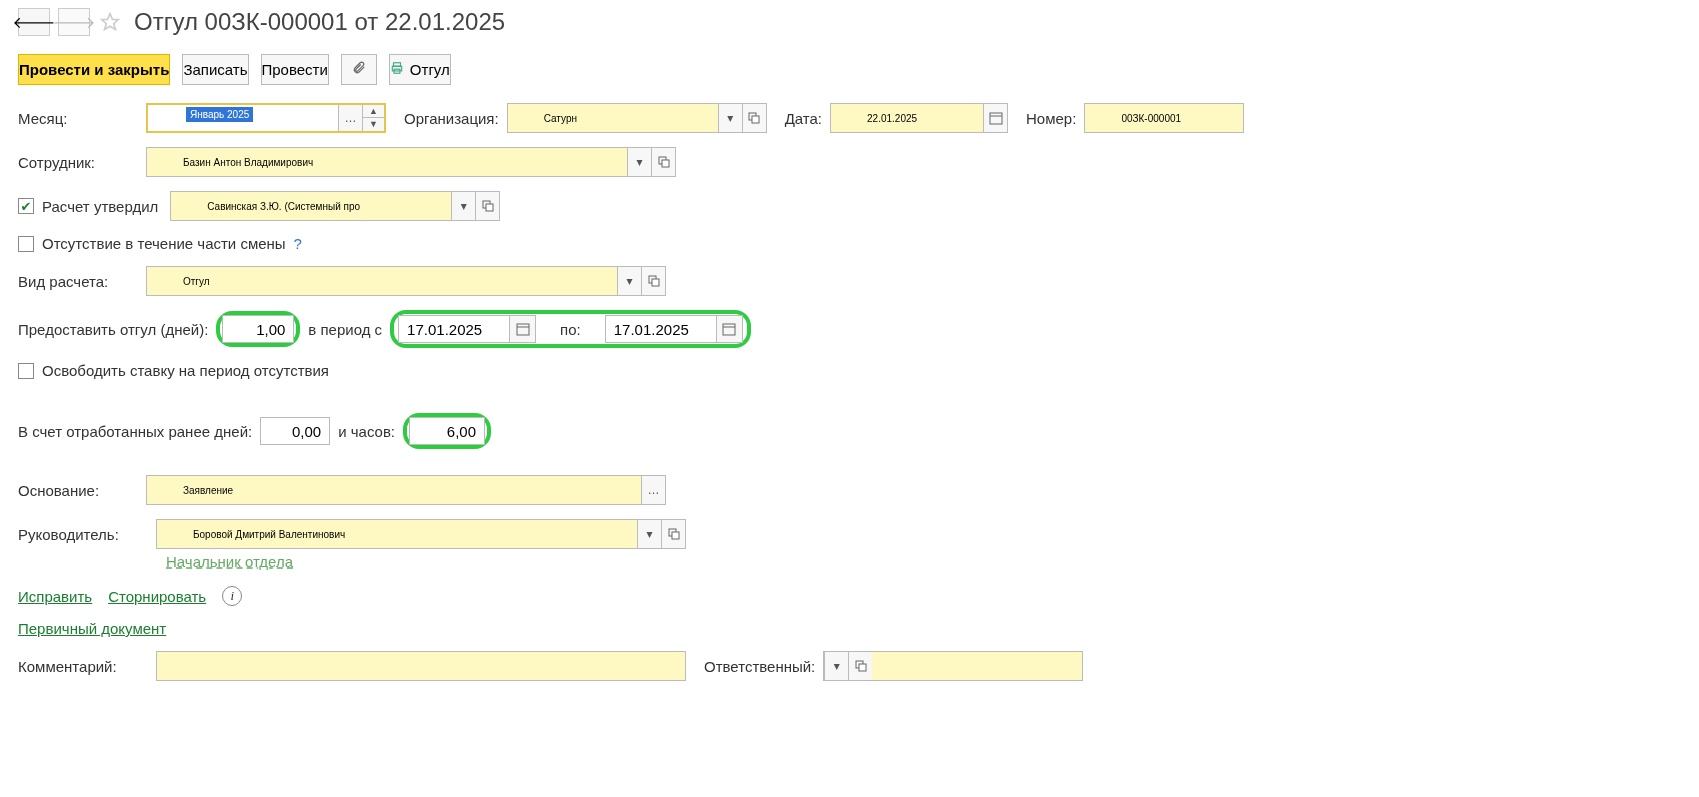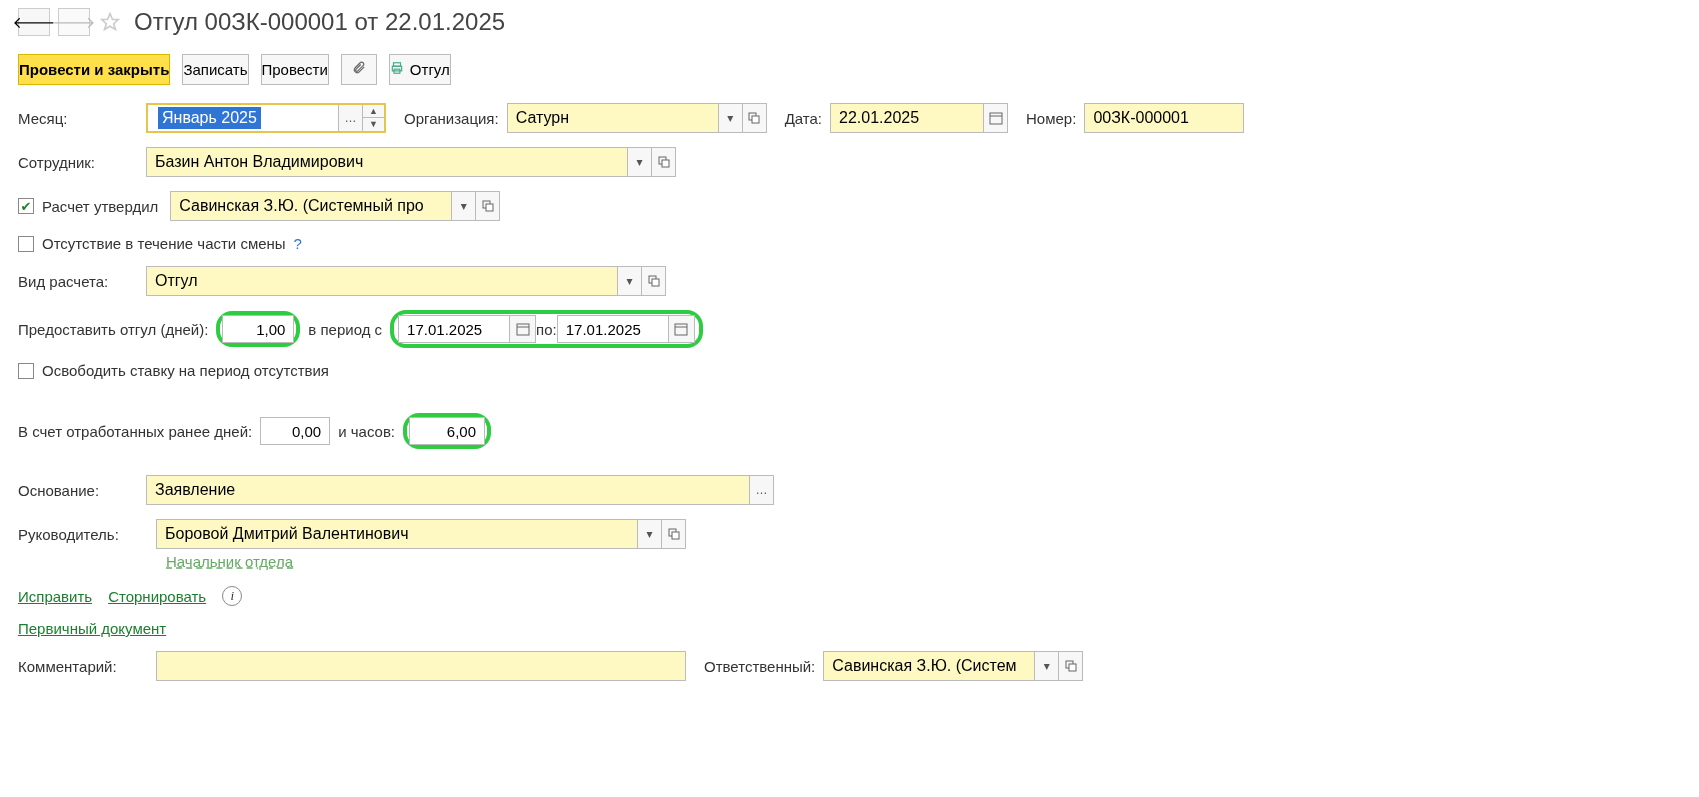--- a/index.html
+++ b/index.html
@@ -81,11 +81,12 @@
   .field-wrap input, .field-wrap .field-text {
     border: none;
     padding: 0 8px;
-    font-size: 16px;
+    font-size: 10px;
     background: transparent;
     outline: none;
     flex: 1;
     min-width: 0;
+    margin-left: 28px;
   }
   .field-wrap .mini-btn {
     width: 24px;

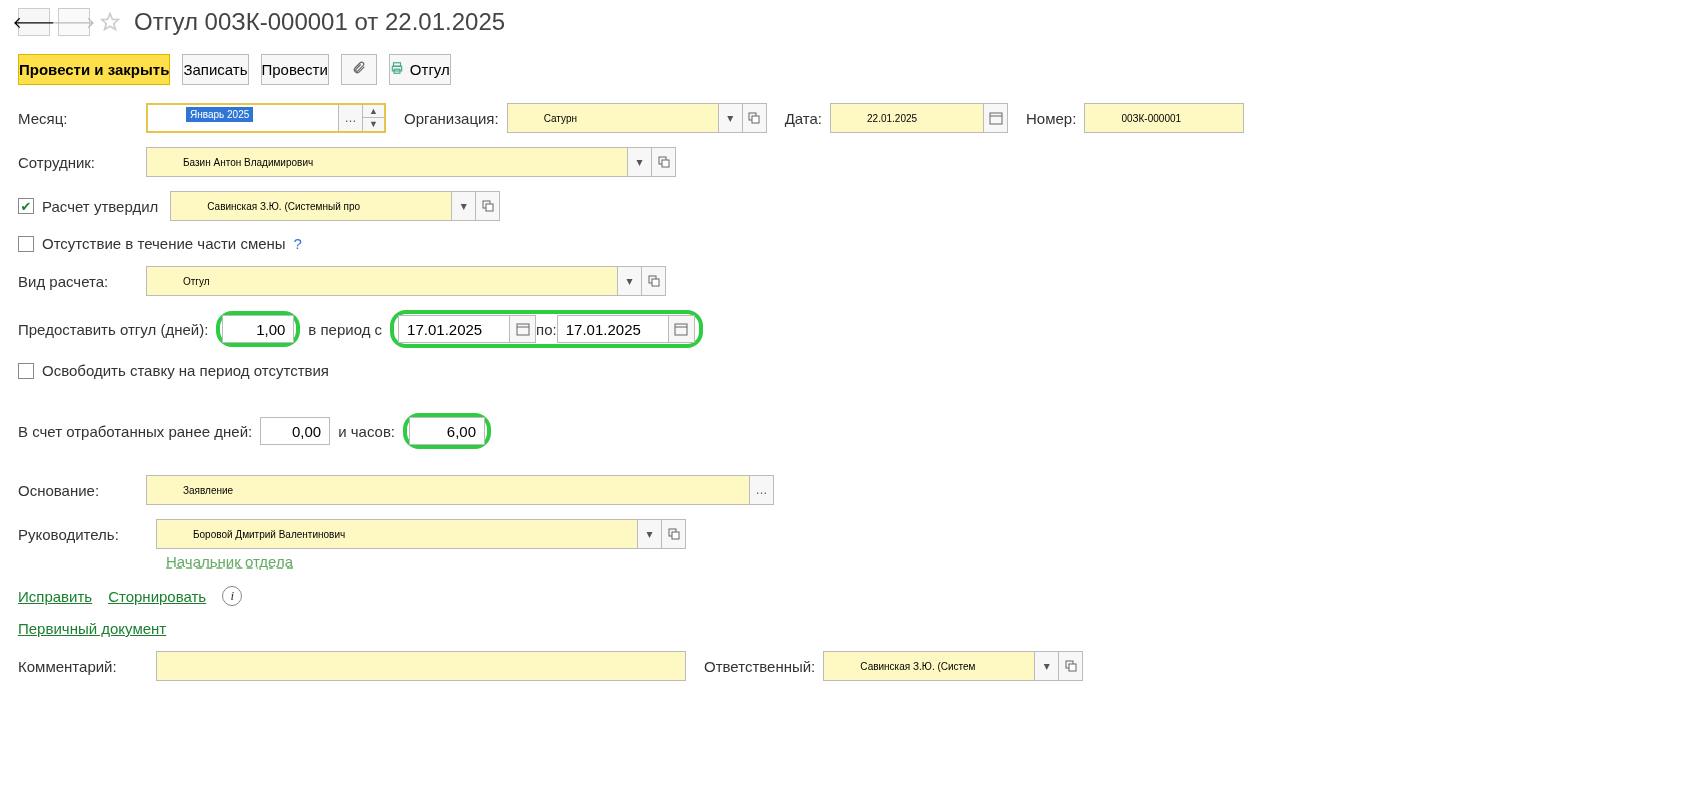--- a/index.html
+++ b/index.html
@@ -292,7 +292,7 @@
     <input class="num-input" style="width: 72px;" value="1,00">
   </span>
   <span class="label">в период с</span>
-  <span class="highlight-box" style="gap:0">
+  <span class="highlight-box" style="gap:24px">
     <span class="date-wrap">
       <input value="17.01.2025" style="">
       <span class="cal-btn">

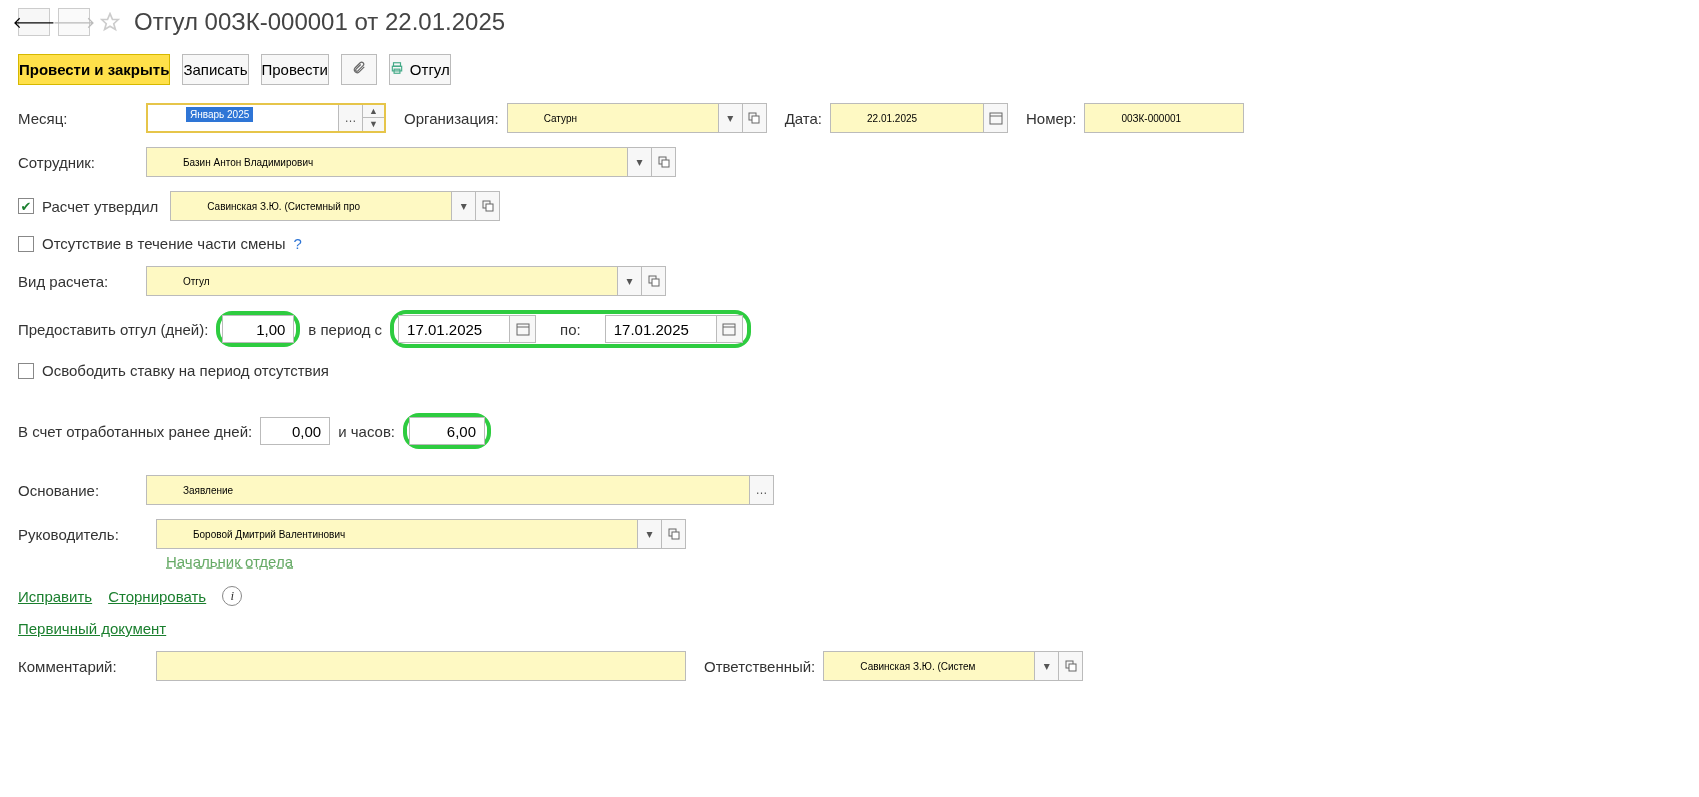--- a/index.html
+++ b/index.html
@@ -335,7 +335,7 @@
 
 <div class="form-row">
   <span class="label" style="width:120px">Основание:</span>
-  <div class="field-wrap" style="width:628px">
+  <div class="field-wrap" style="width:520px">
     <input value="Заявление" style="">
     <span class="mini-btn">…</span>
   </div>

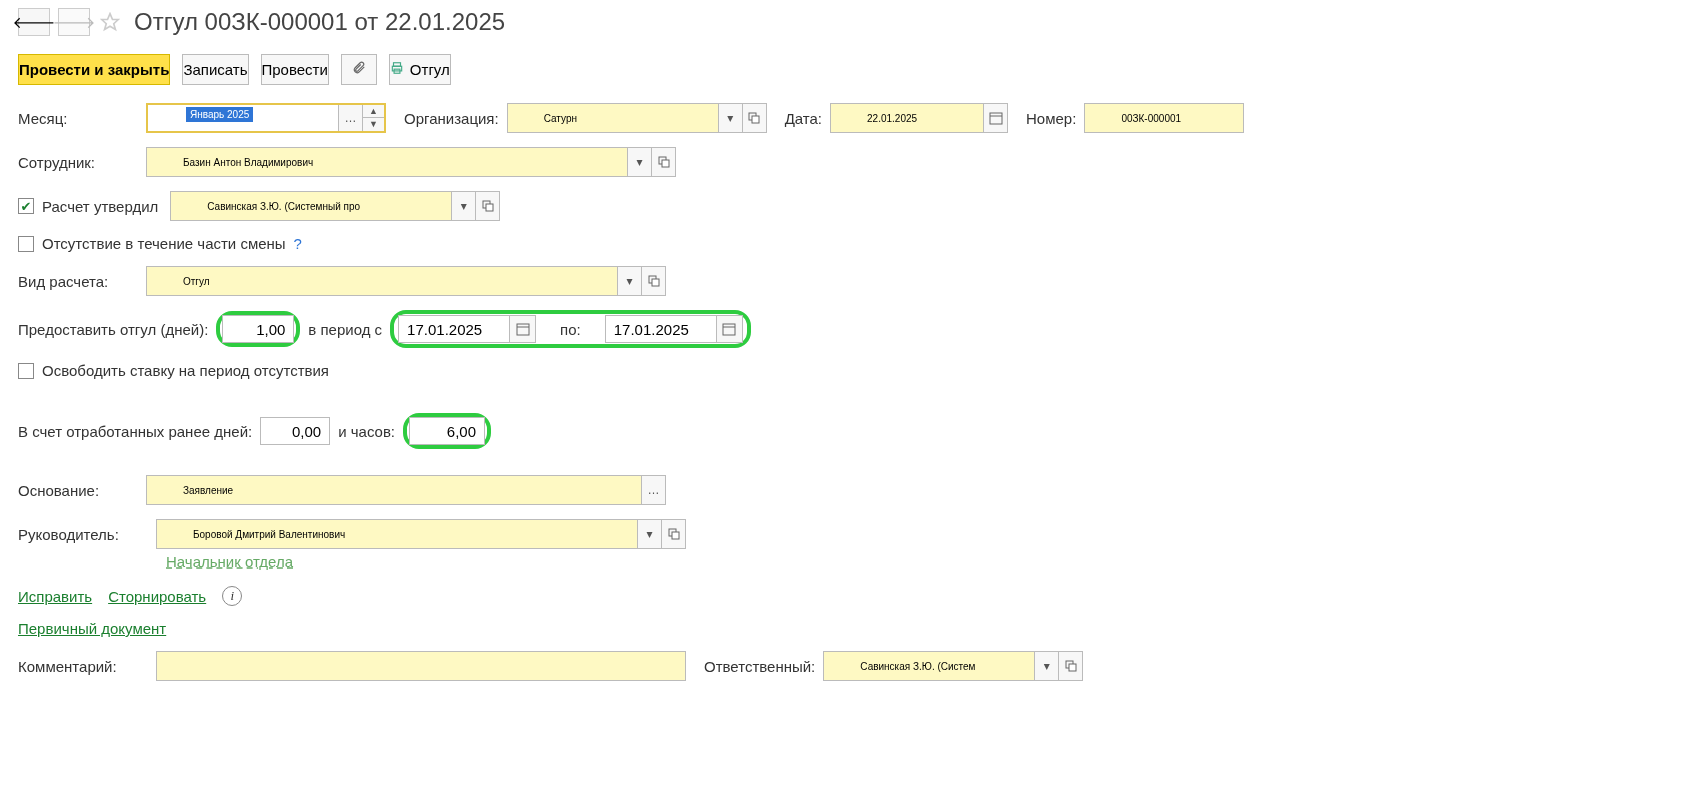--- a/index.html
+++ b/index.html
@@ -376,7 +376,6 @@
   </div>
   <span class="label" style="margin-left:10px">Ответственный:</span>
   <div class="field-wrap" style="width:260px">
-    <input value="Савинская З.Ю. (Систем" style="">
     <span class="mini-btn">▾</span>
     <span class="mini-btn">
         <svg class="ext-svg" viewBox="0 0 12 12">

